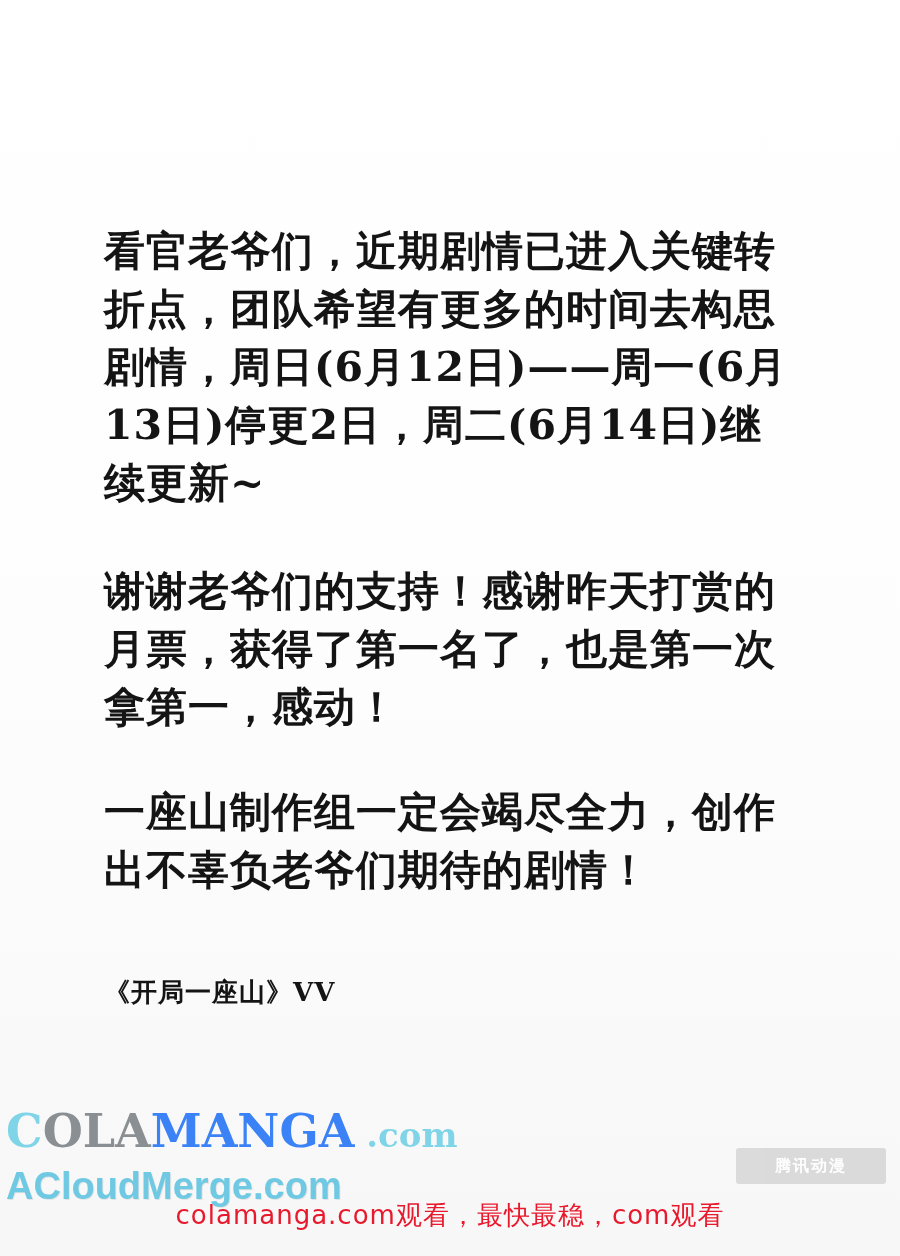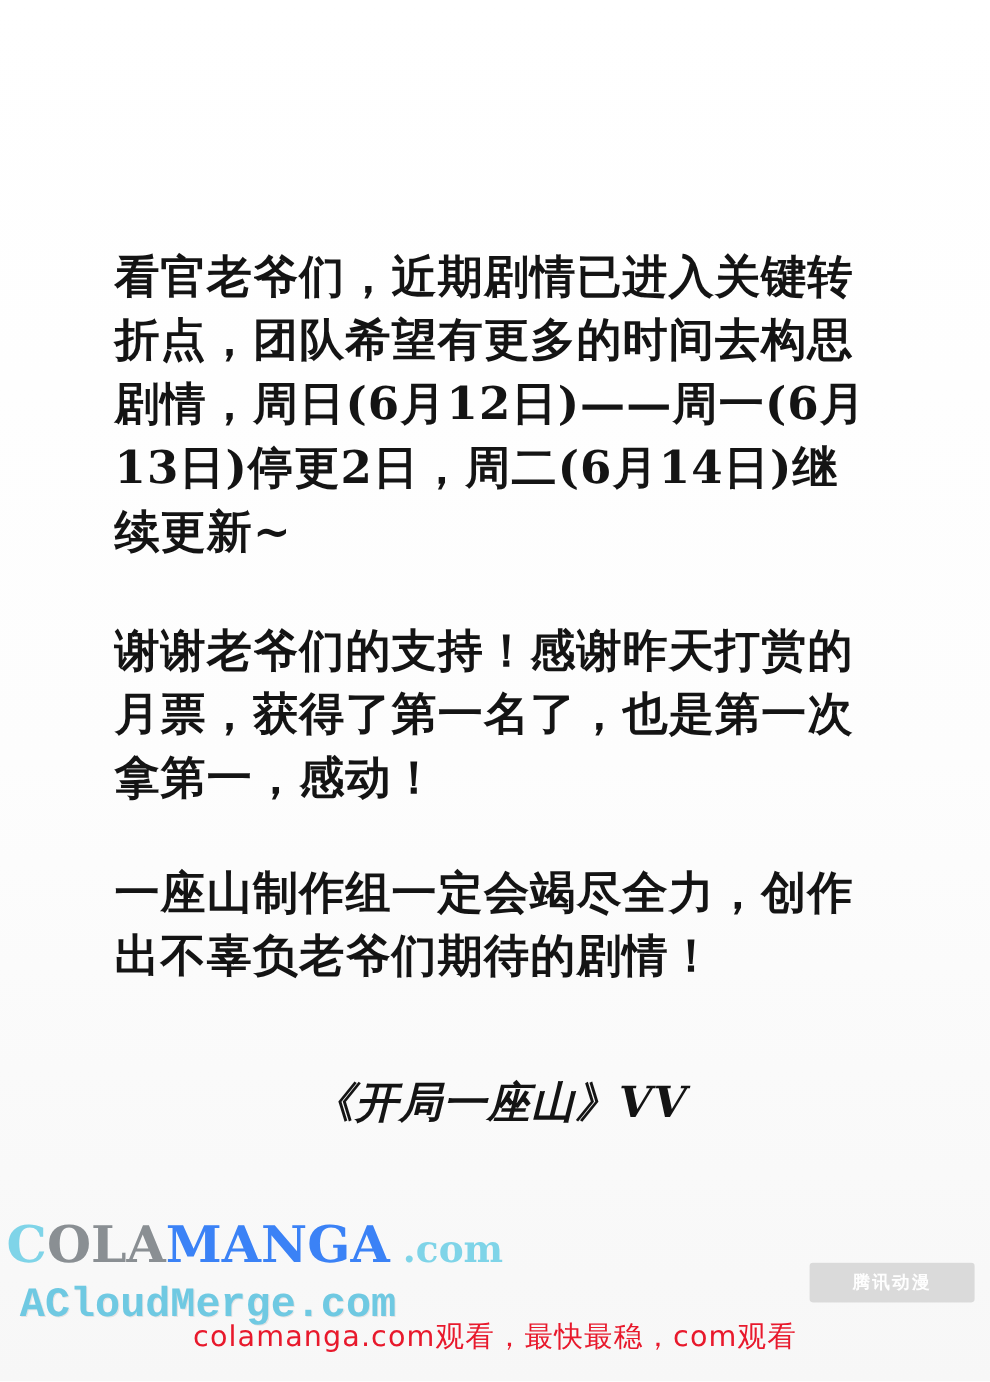--- a/index.html
+++ b/index.html
@@ -46,12 +46,11 @@
     left: 104px;
     top: 975px;
     width: 700px;
-    text-align: center;
-    font-size: 39px;
+    text-align: left;
+    font-size: 26px;
     font-weight: 700;
     color: #141414;
     letter-spacing: 1px;
-    font-style: italic;
   }
 
   

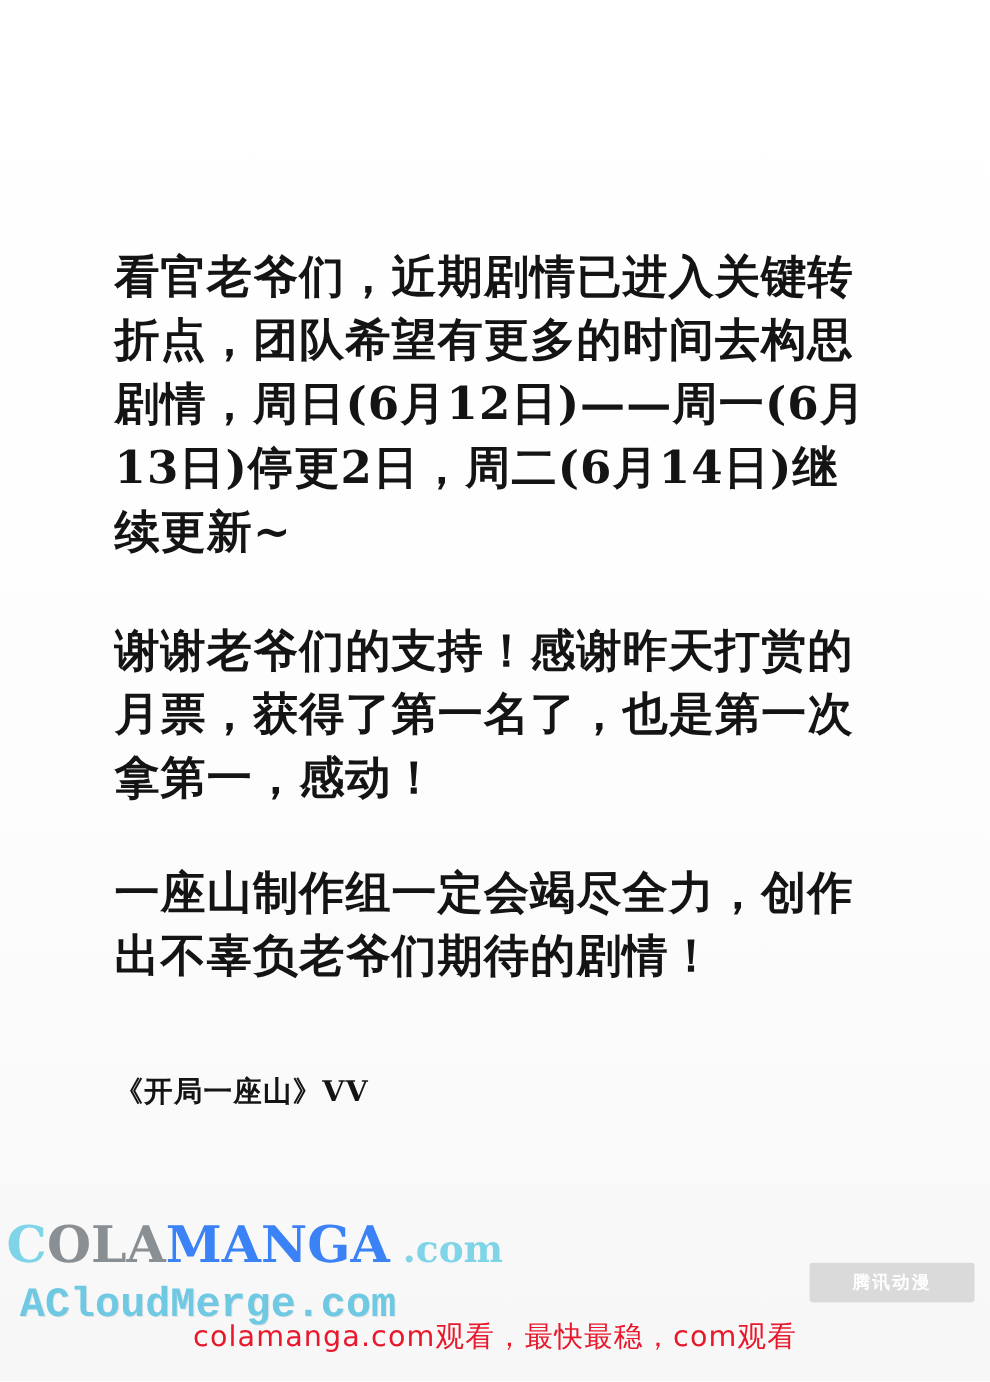--- a/index.html
+++ b/index.html
@@ -75,7 +75,7 @@
   .wm-line1 .dom { color: #7fd4e8; font-size: 34px; }
 
   .wm-line2 {
-    font-family: Liberation Mono, monospace;
+    font-family: Liberation Sans, sans-serif;
     font-size: 38px;
     font-weight: 700;
     color: #6fc9e2;
@@ -83,7 +83,6 @@
     margin-top: 2px;
     white-space: nowrap;
     text-shadow: 1px 1px 0 rgba(0,0,0,0.08);
-    margin-left: 12px;
   }
 
   

